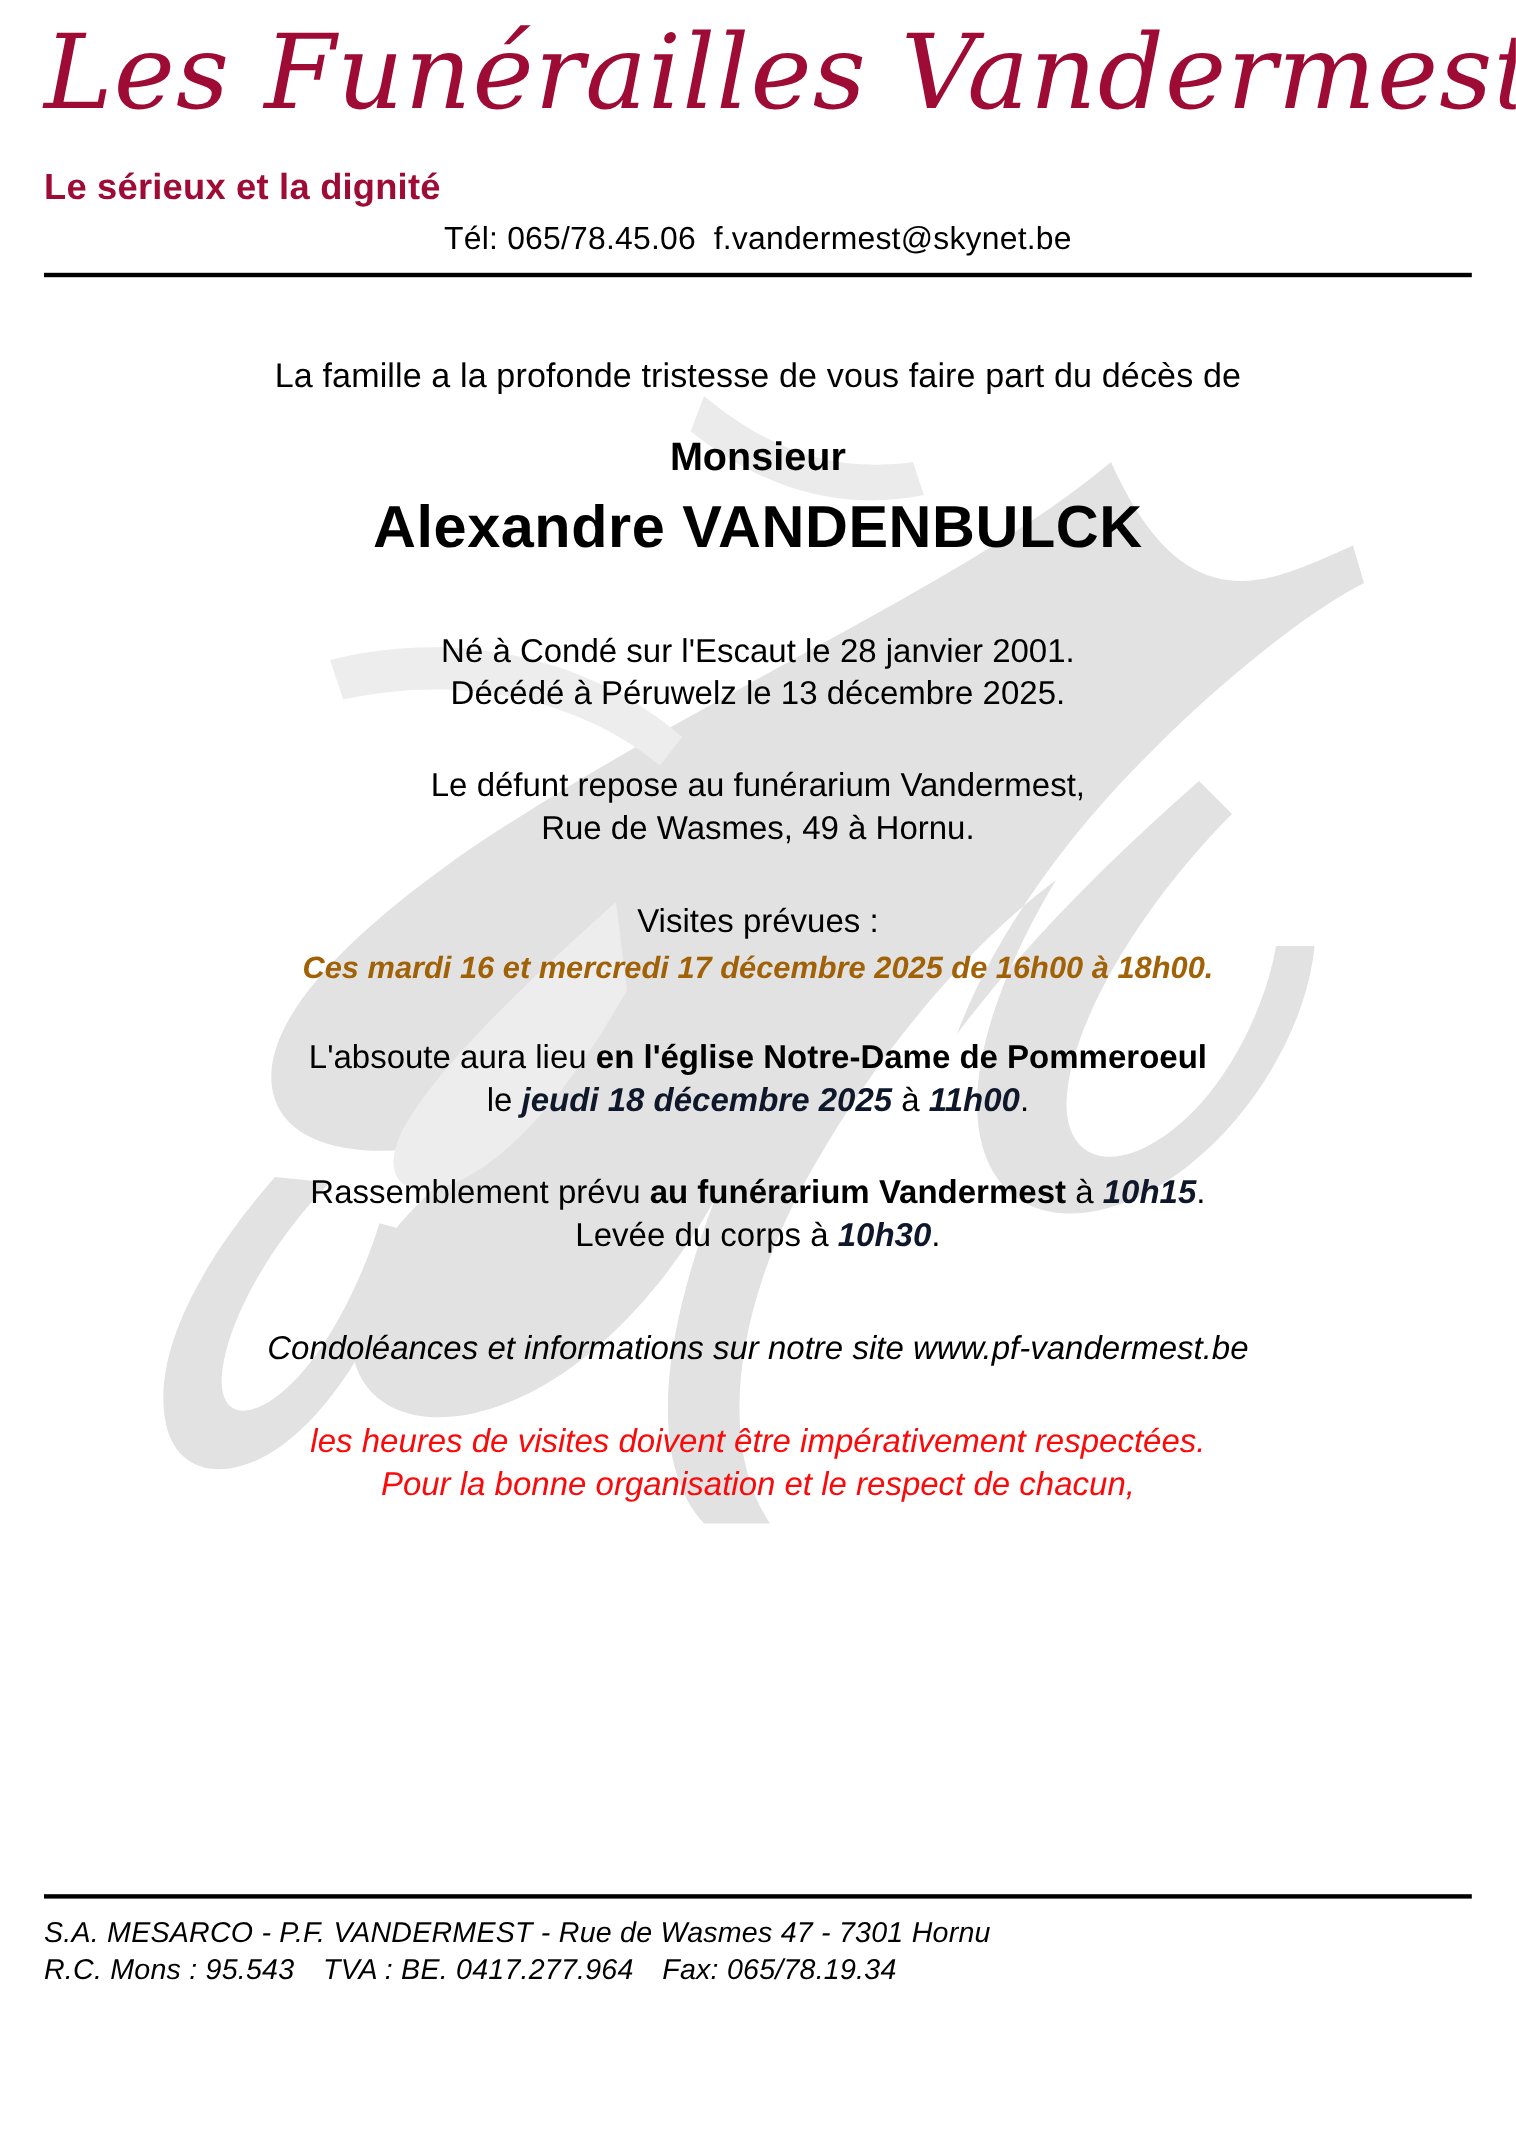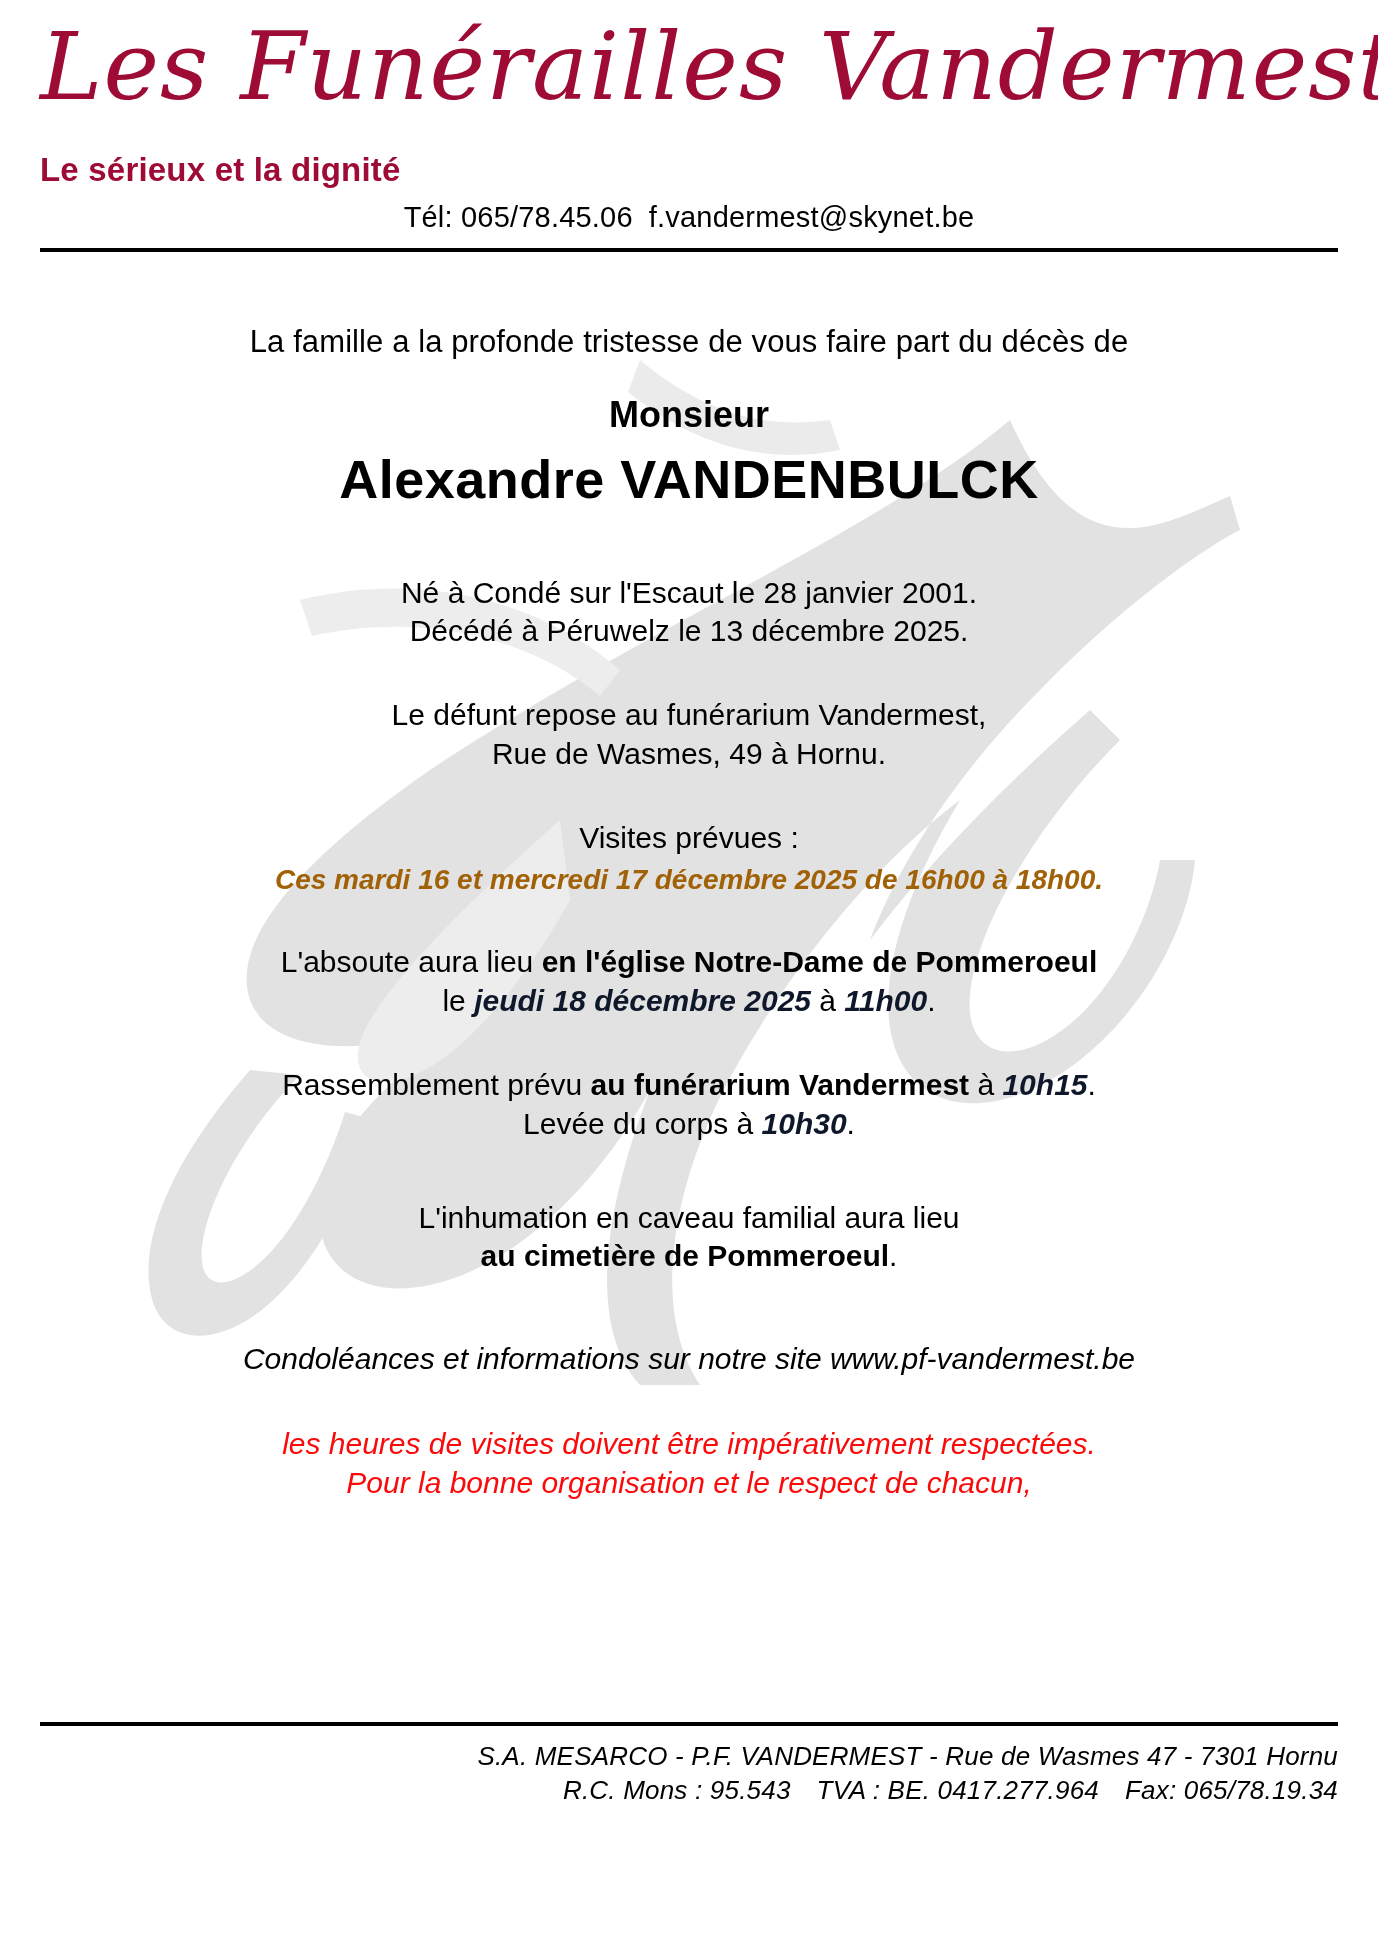--- a/index.html
+++ b/index.html
@@ -208,10 +208,6 @@
       <div><span>Levée du corps à </span><span class="blue">10h30</span><span>.</span></div>
     </div>
 
-    <div class="para gap-lg">
-      <div>L'inhumation en caveau familial aura lieu</div>
-      <div><b>au cimetière de Pommeroeul</b><span>.</span></div>
-    </div>
 
     <div class="para gap-xl italic-line">Condoléances et informations sur notre site www.pf-vandermest.be</div>
 

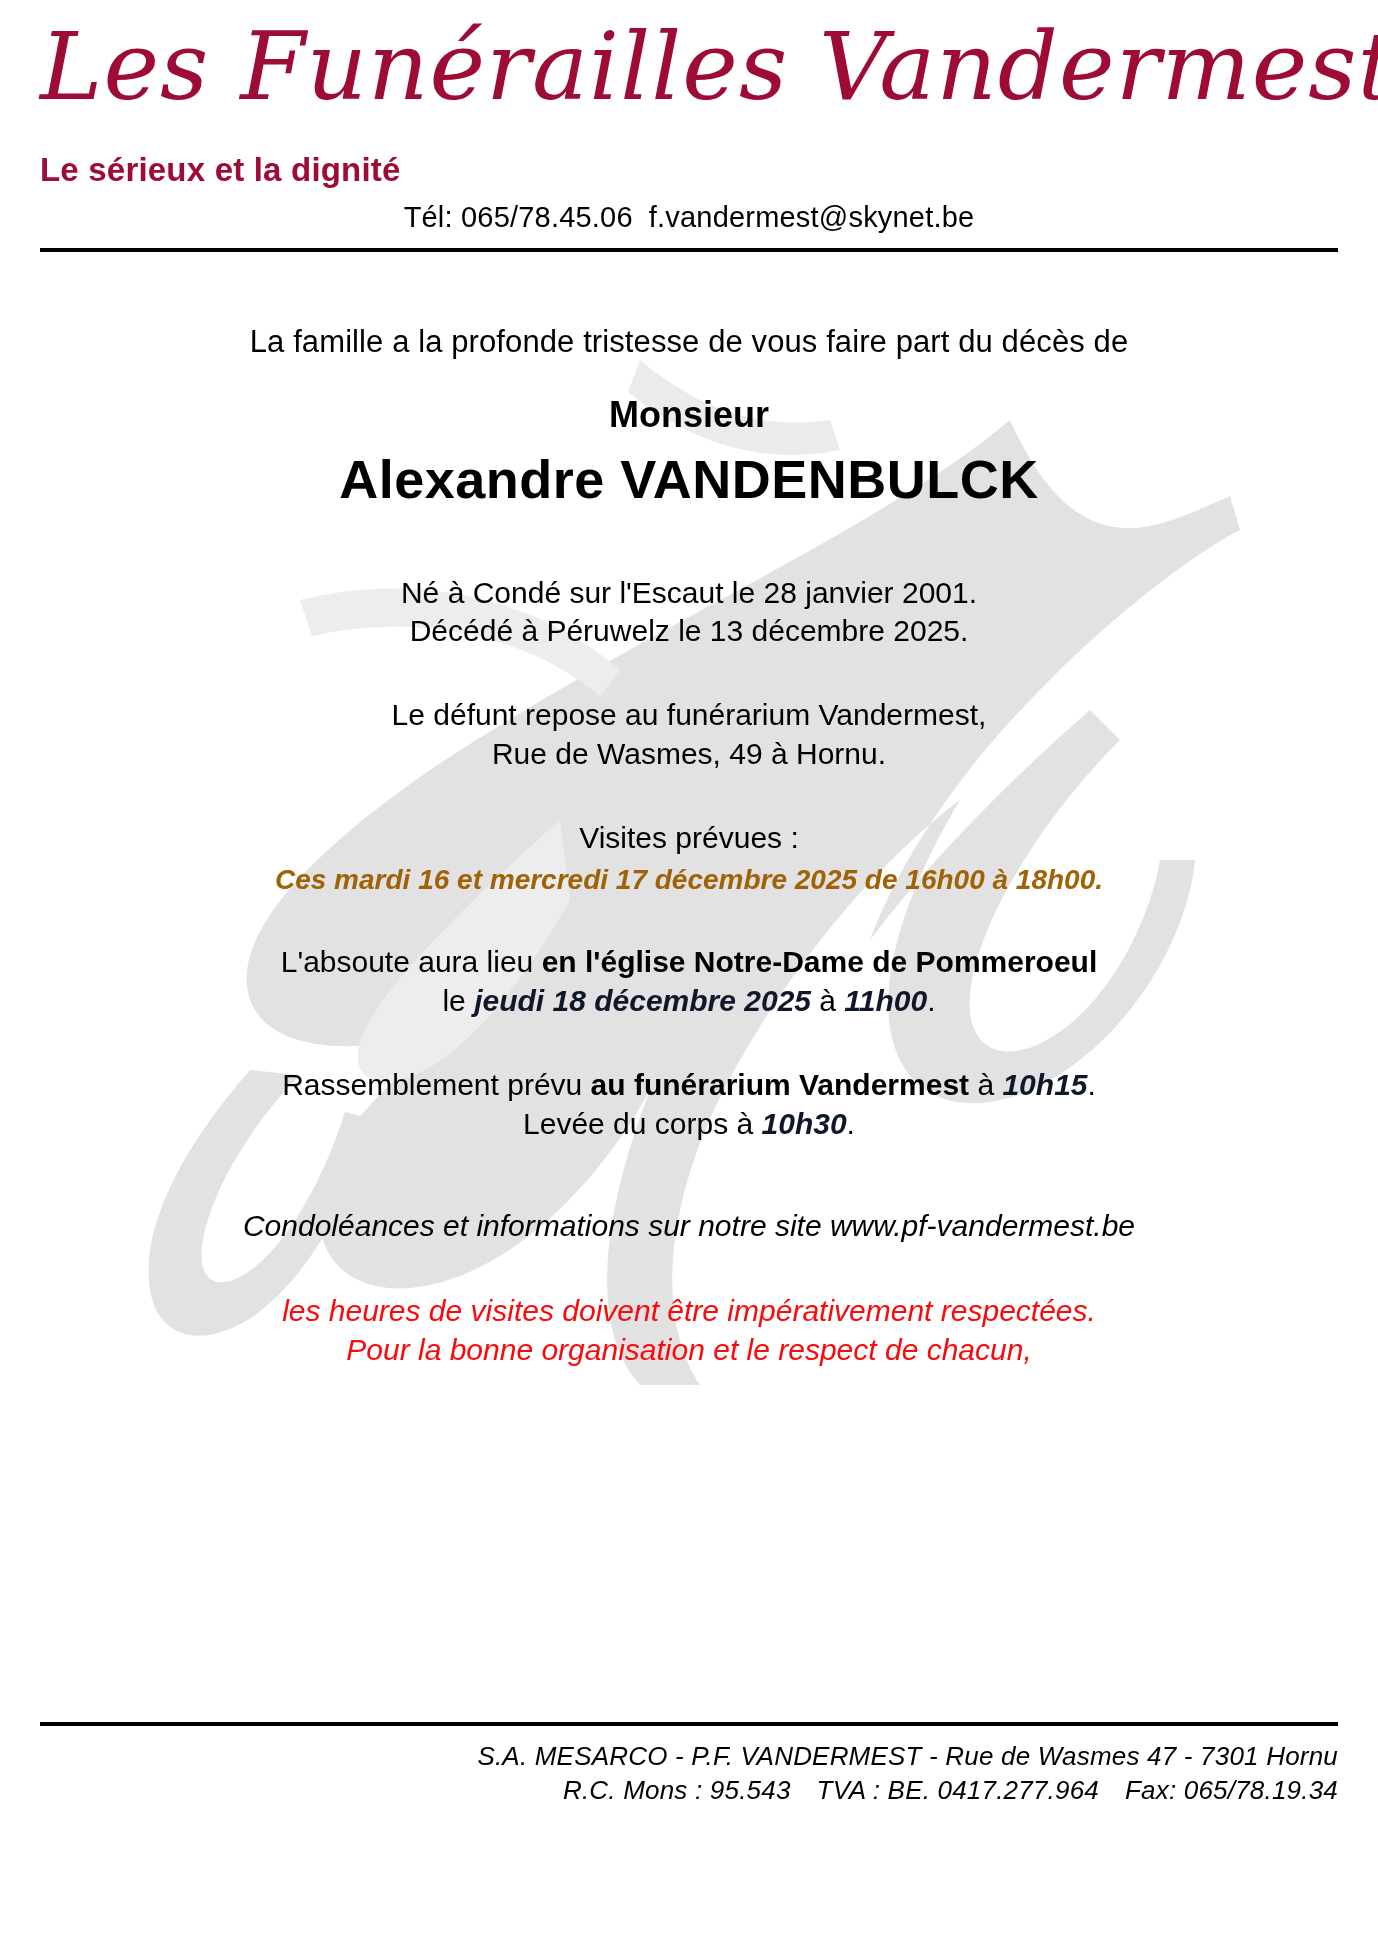--- a/index.html
+++ b/index.html
@@ -141,7 +141,7 @@
     width: 100%;
   }
   .footer-line {
-    text-align: right;
+    text-align: left;
     font-style: italic;
     font-size: 26px;
     line-height: 1.3;

